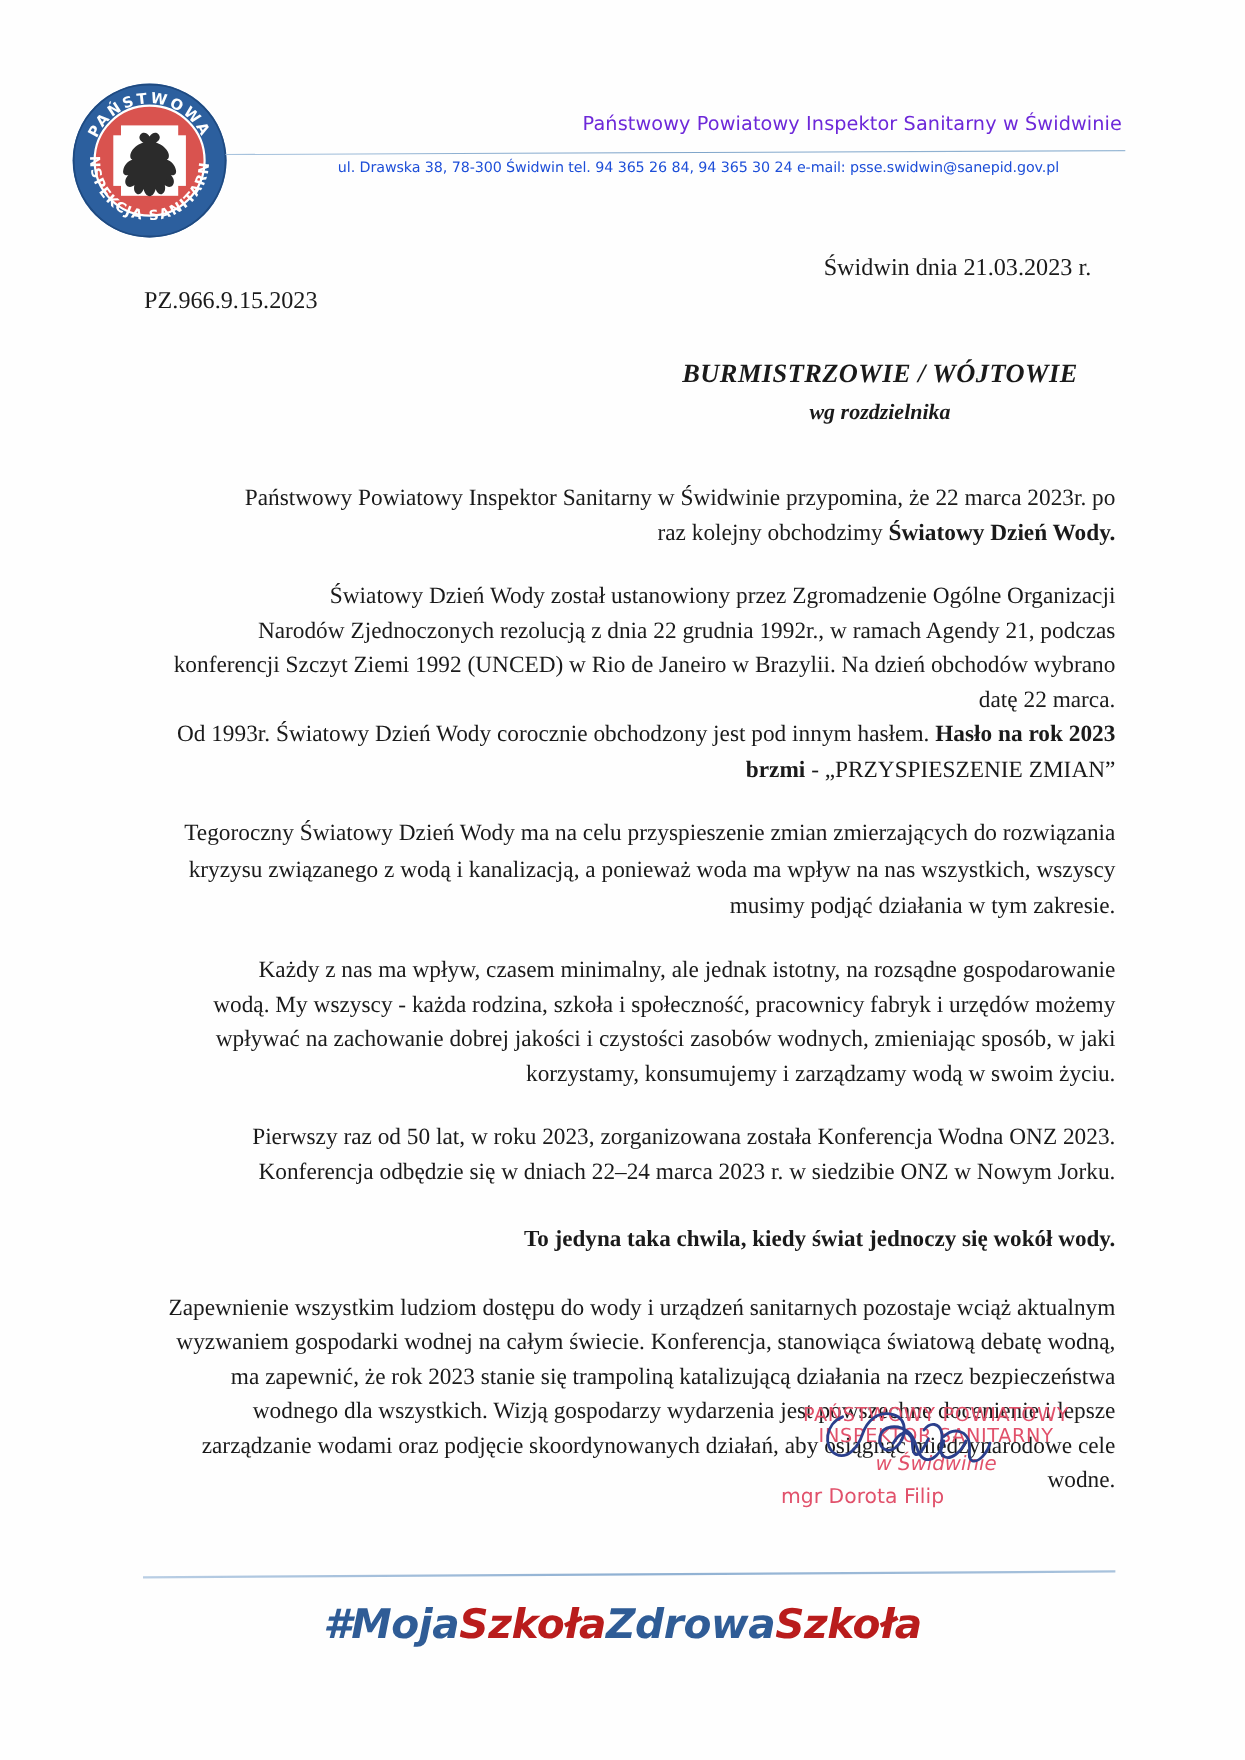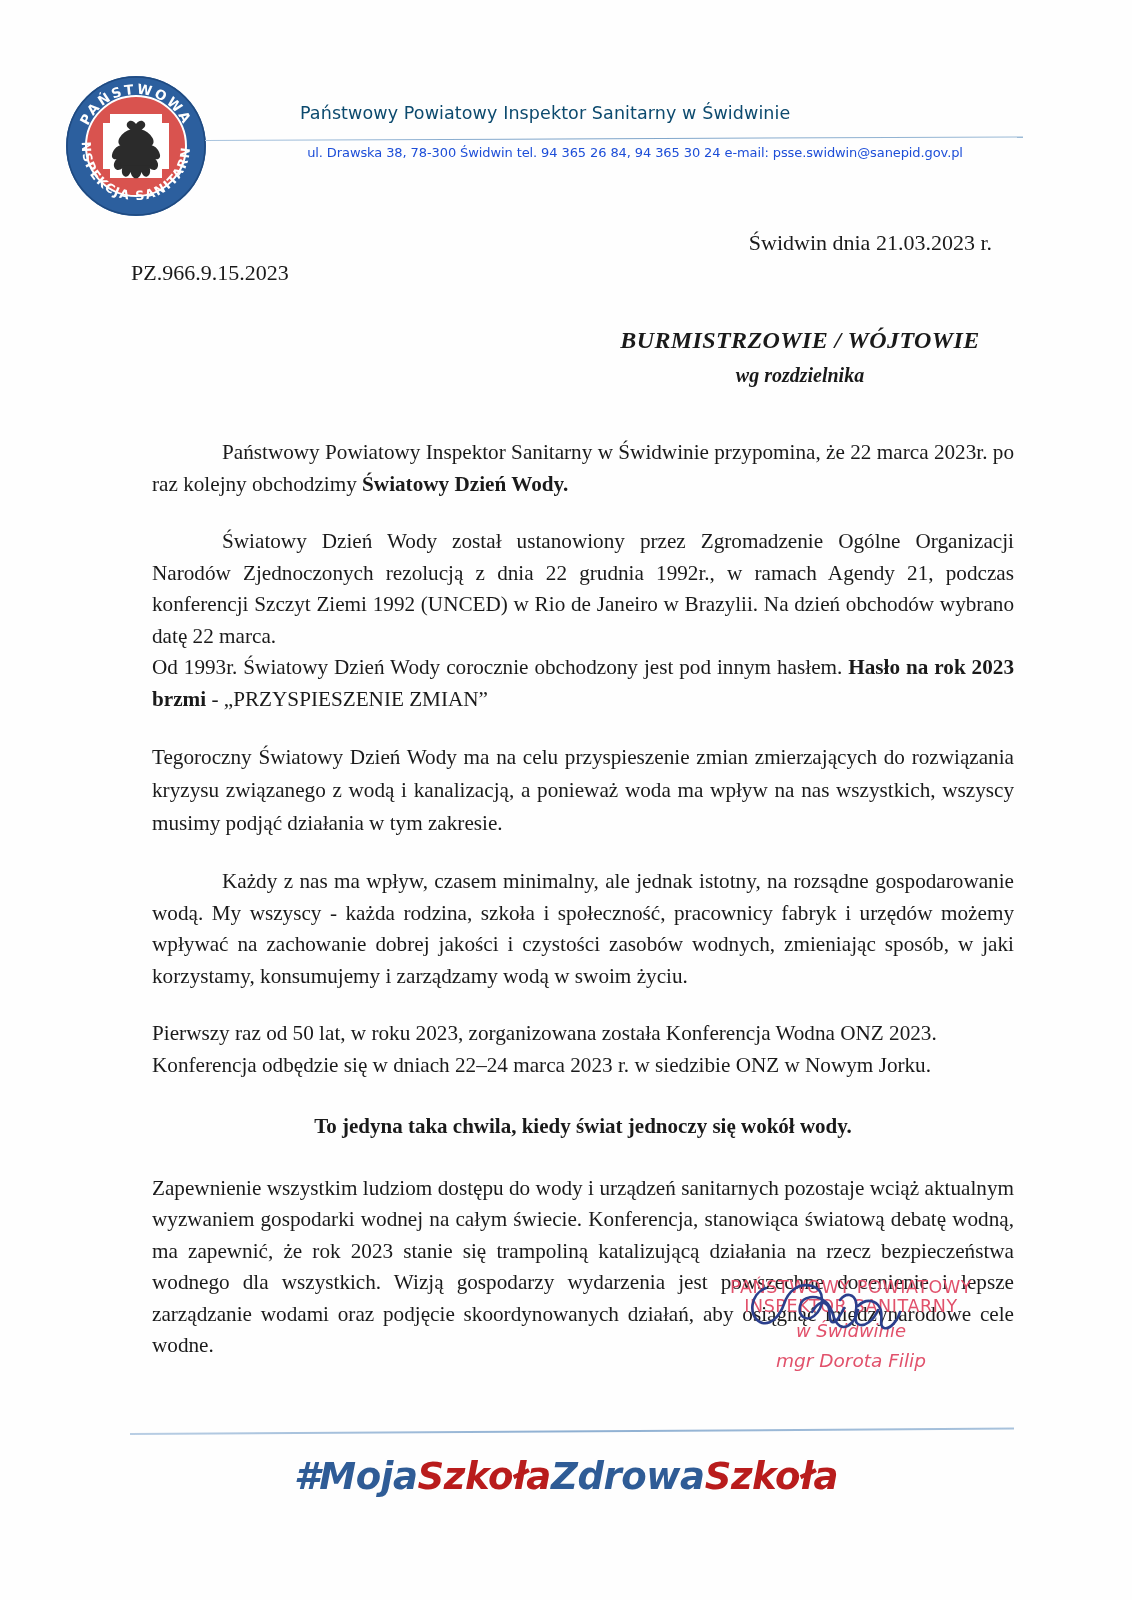--- a/index.html
+++ b/index.html
@@ -44,11 +44,11 @@
     left: 300px;
     top: 103px;
     width: 720px;
-    text-align: left;
+    text-align: right;
     font-family: "DejaVu Sans", sans-serif;
     font-size: 17.5px;
     letter-spacing: 0.1px;
-    color: #0c4a6e;
+    color: #6d28d9;
   }
 
   .head-rule {

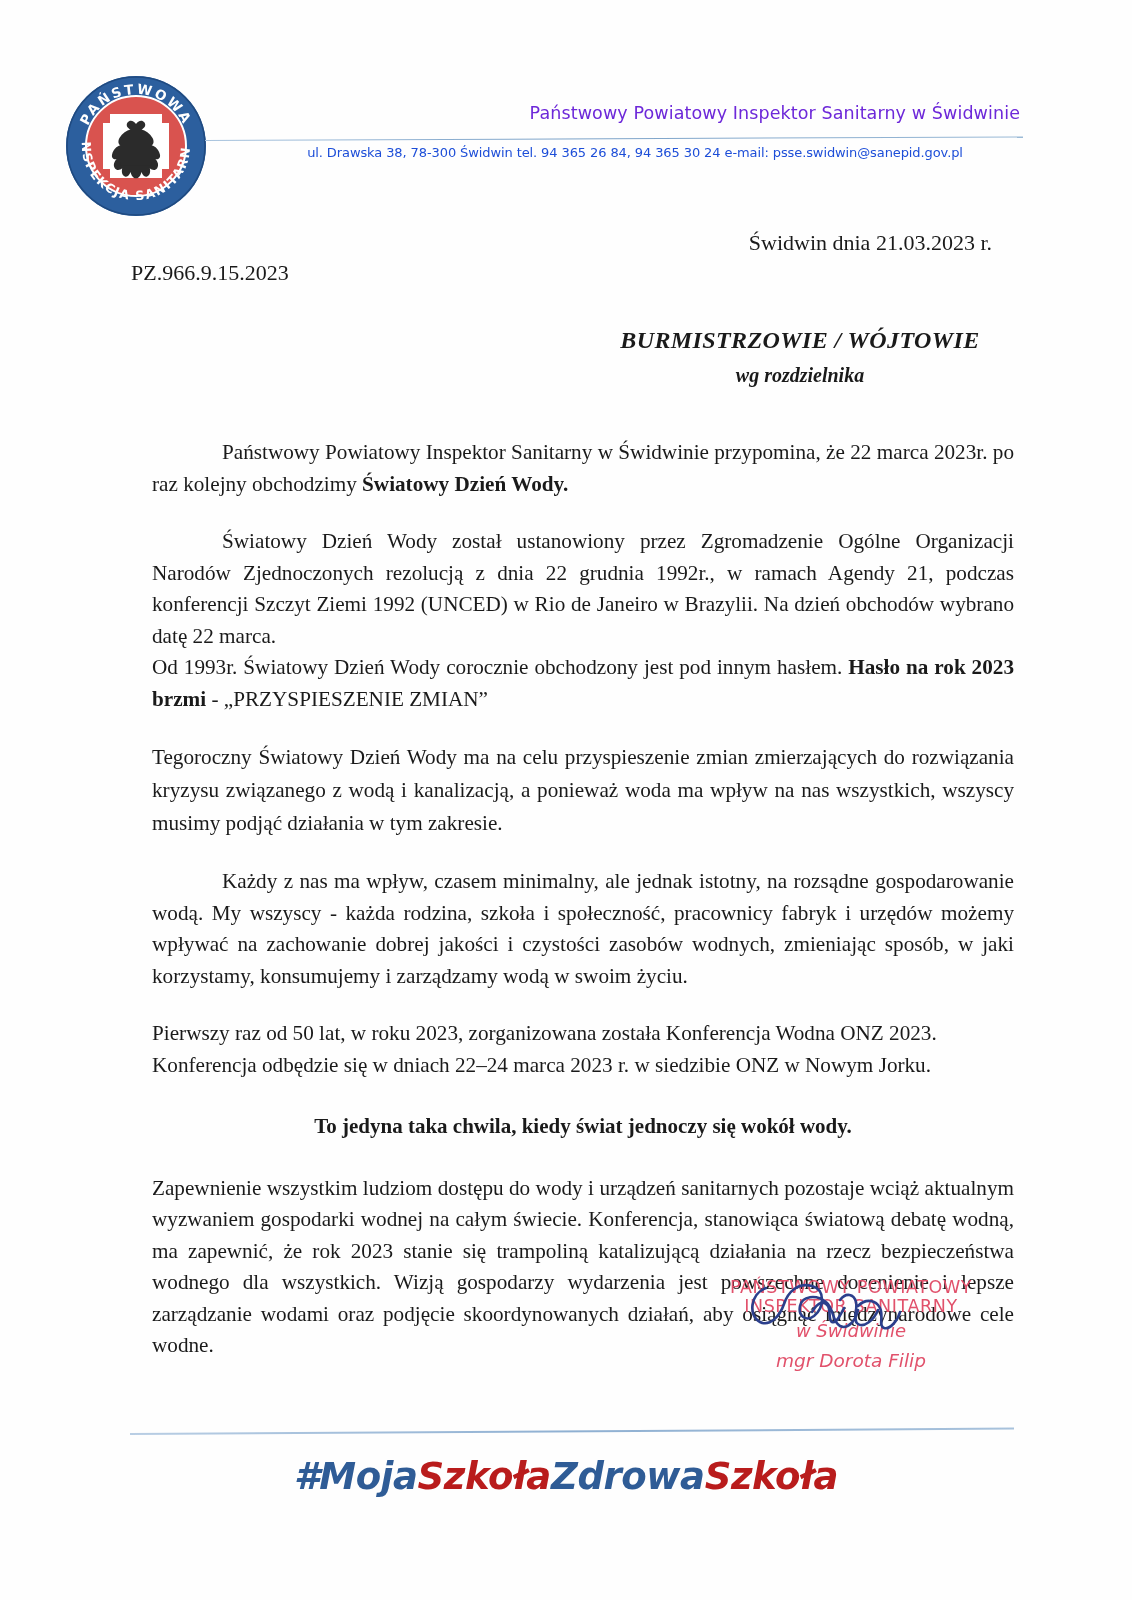--- a/index.html
+++ b/index.html
@@ -121,7 +121,7 @@
     text-justify: inter-word;
     margin-left: 21px;
   }
-  .body-text p { margin: 0; }
+  .body-text p { margin: 0; text-align: right; }
   .indent { text-indent: 70px; }
   .gap-m { margin-top: 26px !important; }
   .gap-l { margin-top: 30px !important; }

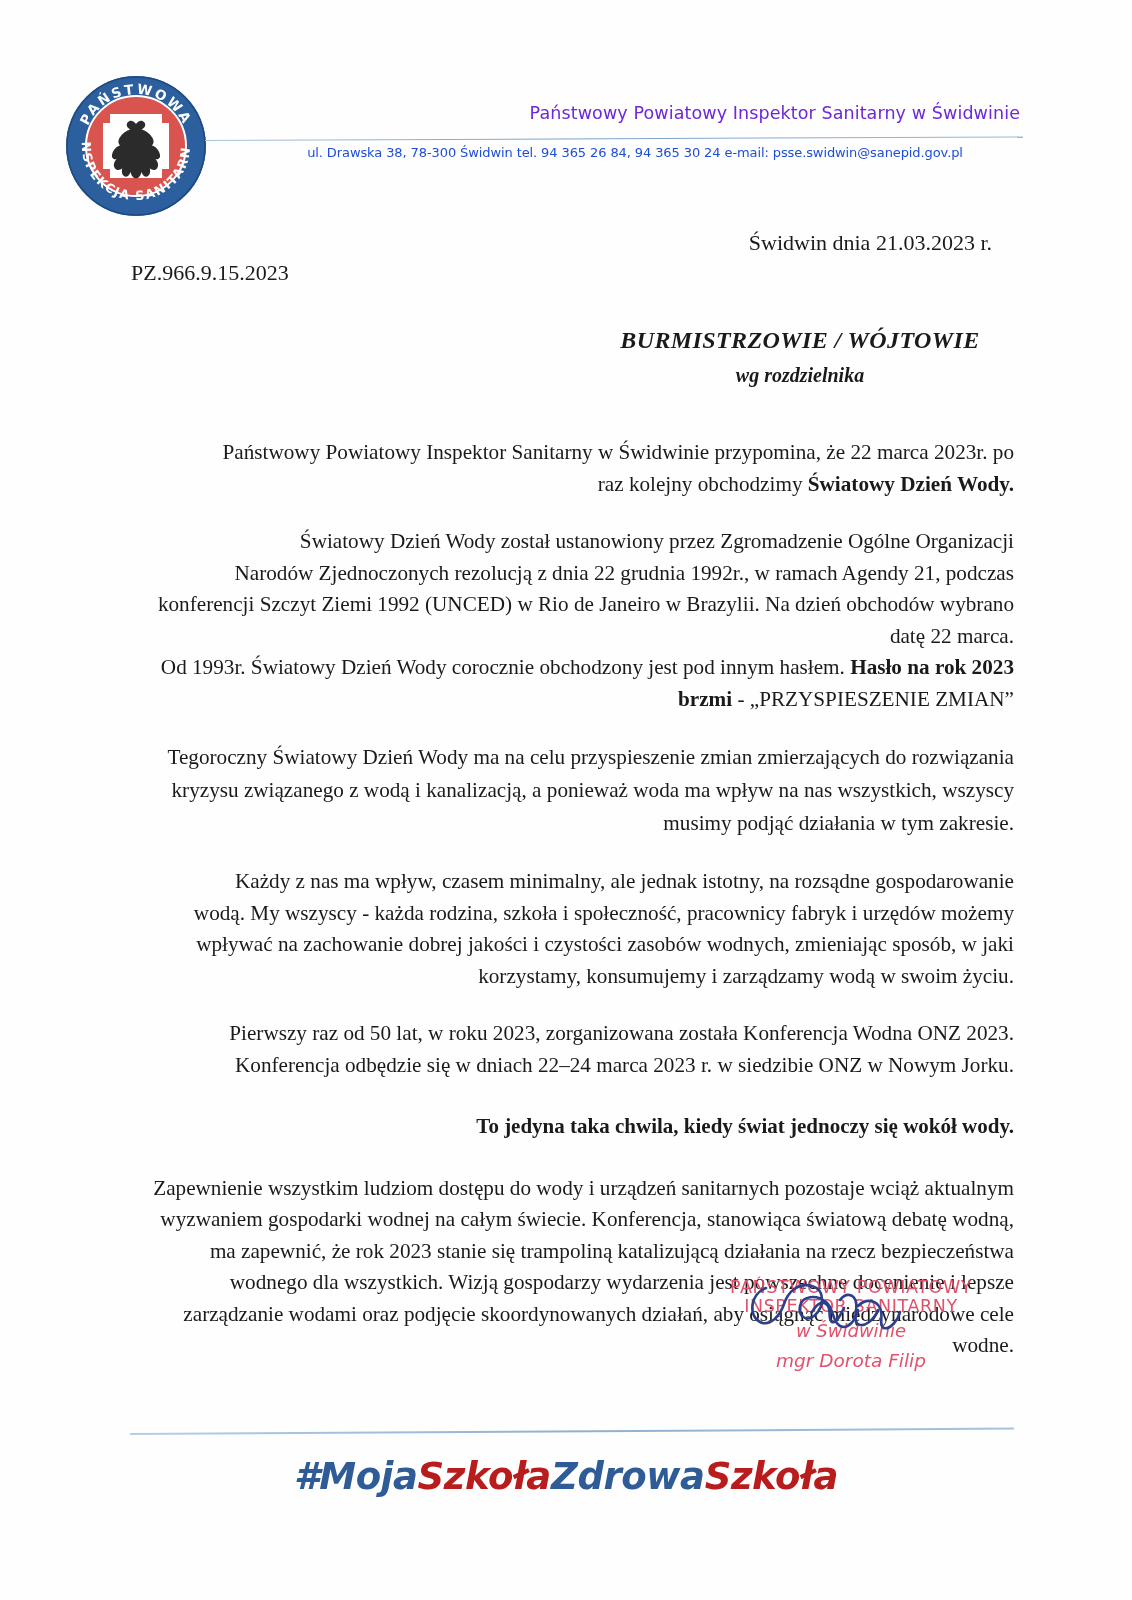--- a/index.html
+++ b/index.html
@@ -172,9 +172,7 @@
     position: absolute;
     left: 4px; top: 78px;
     width: 282px;
-    text-align: center;
     font-size: 18.5px;
-    font-style: italic;
     color: #e1516b;
   }
   .signature {

